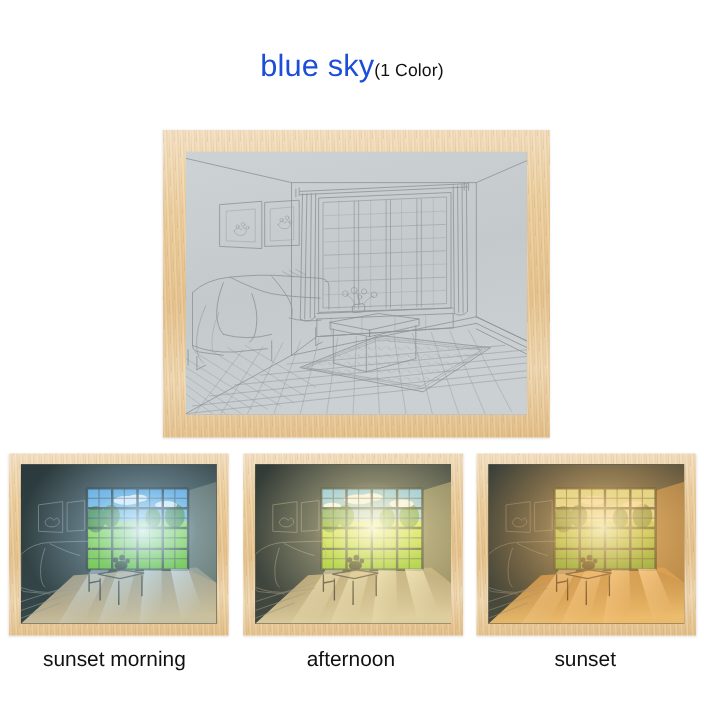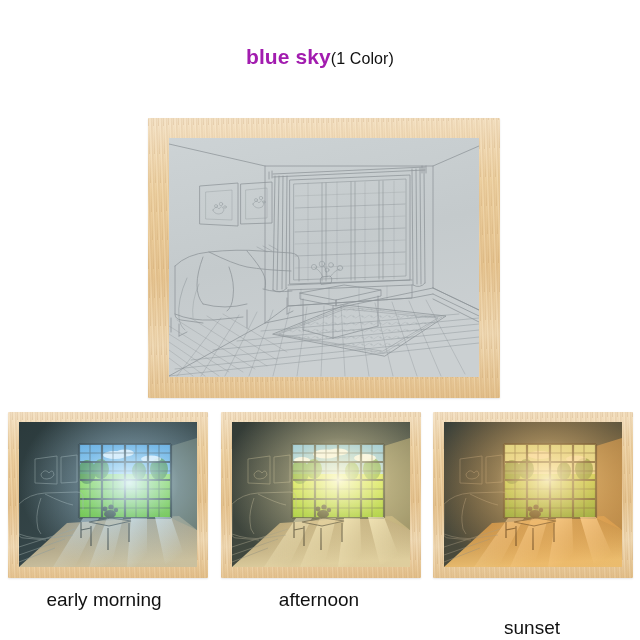--- a/index.html
+++ b/index.html
@@ -28,10 +28,10 @@
     line-height: 1;
   }
   #product-title .title-main {
-    font-size: 21px;
-    font-weight: 700;
+    font-size: 28px;
+    font-weight: 400;
     letter-spacing: .1px;
-    color: #a21caf;
+    color: #1d4ed8;
   }
   #product-title .title-variant {
     font-size: 16px;

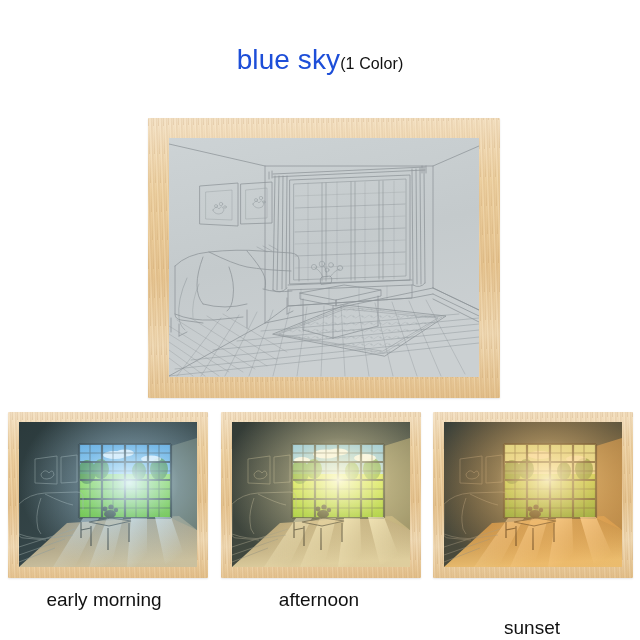--- a/index.html
+++ b/index.html
@@ -568,7 +568,7 @@
   </div>
 </div>
 
-<div class="thumb-caption" id="thumb-caption-0">early morning</div>
+<div class="thumb-caption" id="thumb-caption-0">sunset morning</div>
 <div class="thumb-caption" id="thumb-caption-1">afternoon</div>
 <div class="thumb-caption" id="thumb-caption-2">sunset</div>
 

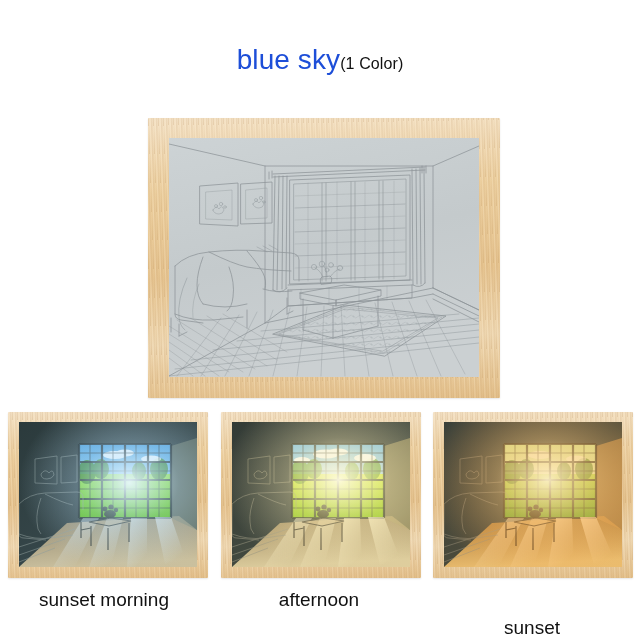--- a/index.html
+++ b/index.html
@@ -112,7 +112,7 @@
   }
   #thumb-caption-0 { left: 4px; }
   #thumb-caption-1 { left: 219px; }
-  #thumb-caption-2 { left: 432px; margin-top: 28px; }
+  #thumb-caption-2 { left: 432px; }
 </style>
 </head>
 <body>

